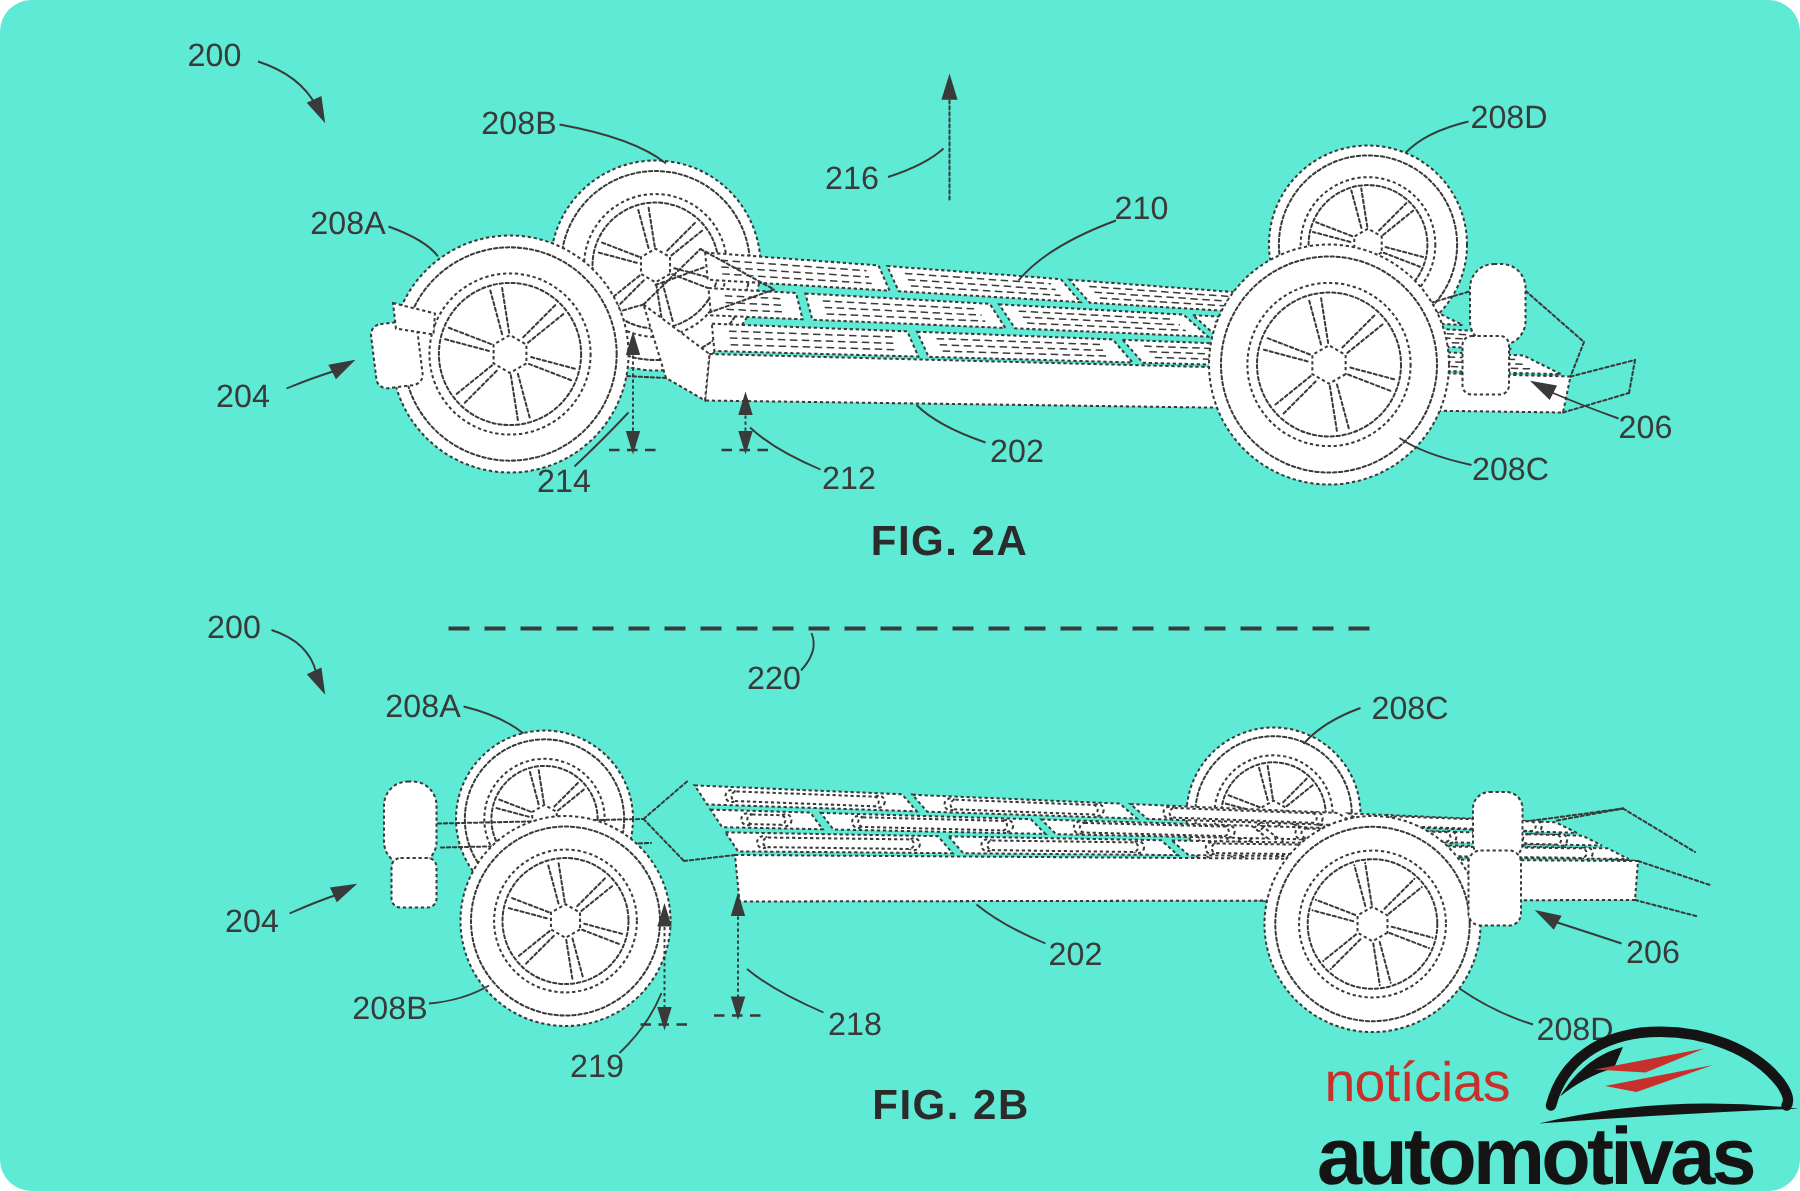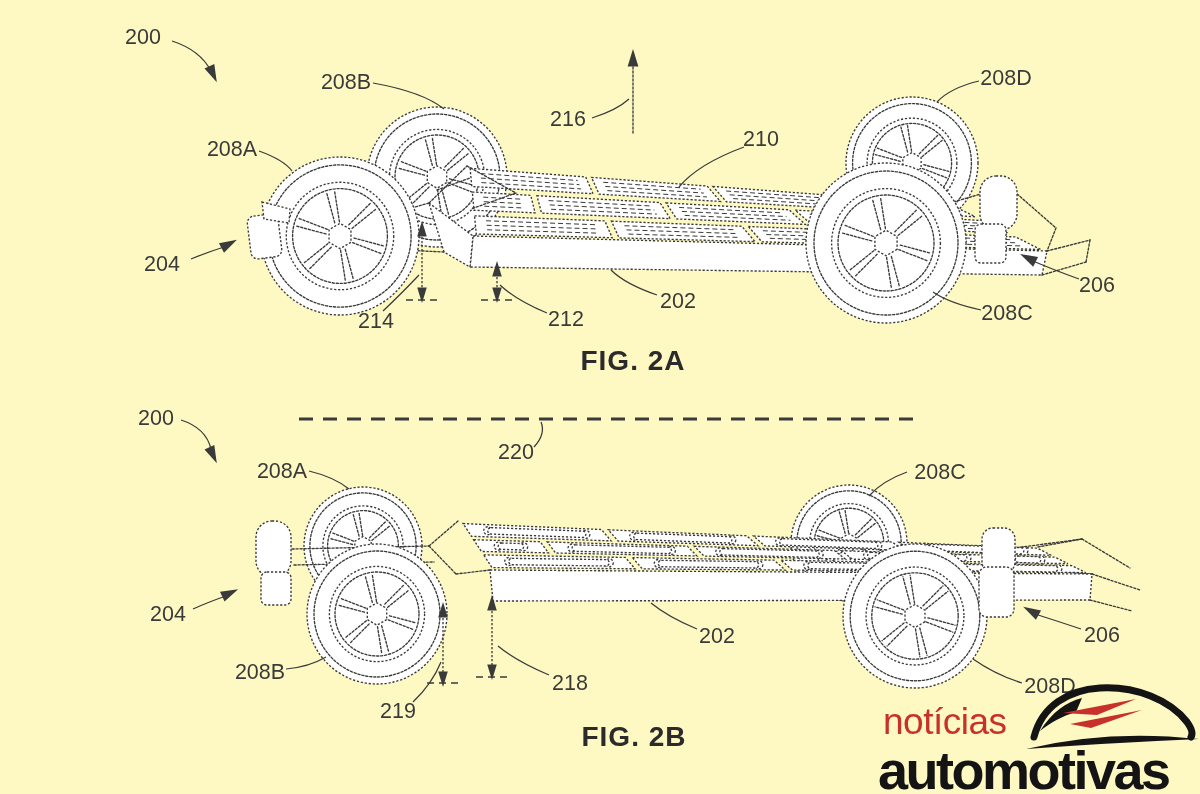--- a/index.html
+++ b/index.html
@@ -3,7 +3,7 @@
 <meta charset="utf-8">
 <style>
   html,body{margin:0;padding:0;background:#ffffff;}
-  .sheet{position:relative;width:1200px;height:794px;background:#fef9c3;overflow:hidden;}
+  .sheet{position:relative;width:1200px;height:794px;background:#5eead4;overflow:hidden;border-radius:21px;}
   svg{display:block;}
   .ln{fill:none;stroke:#3a3a3a;stroke-width:1.35;stroke-dasharray:2.2 1.8;stroke-linecap:round;}
   .lnf{fill:#ffffff;stroke:#3a3a3a;stroke-width:1.35;stroke-dasharray:2.2 1.8;}

